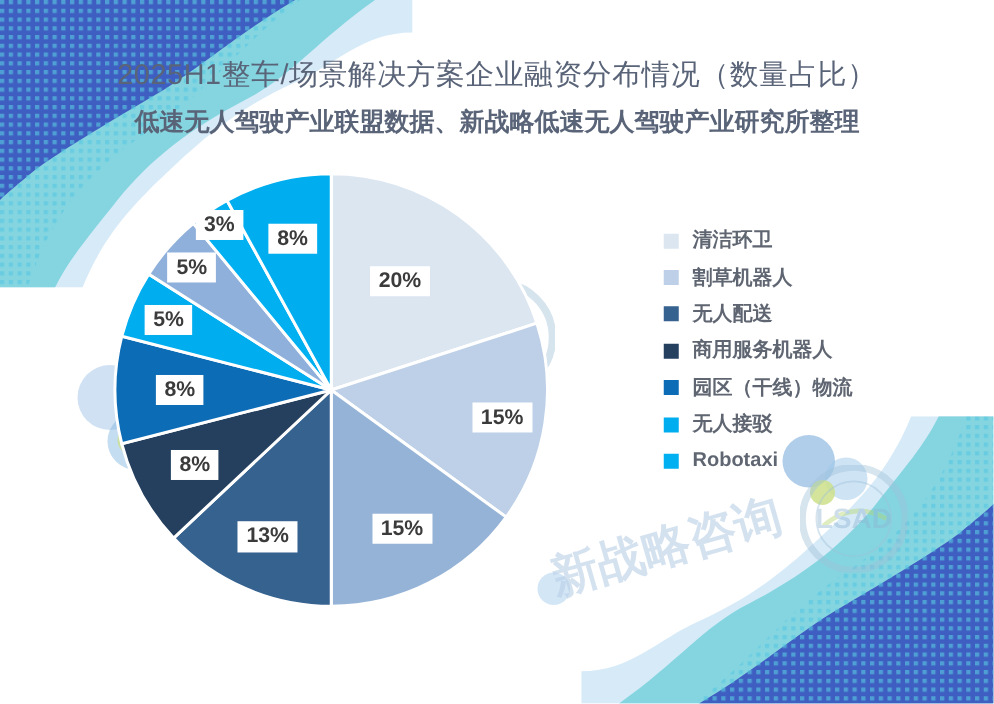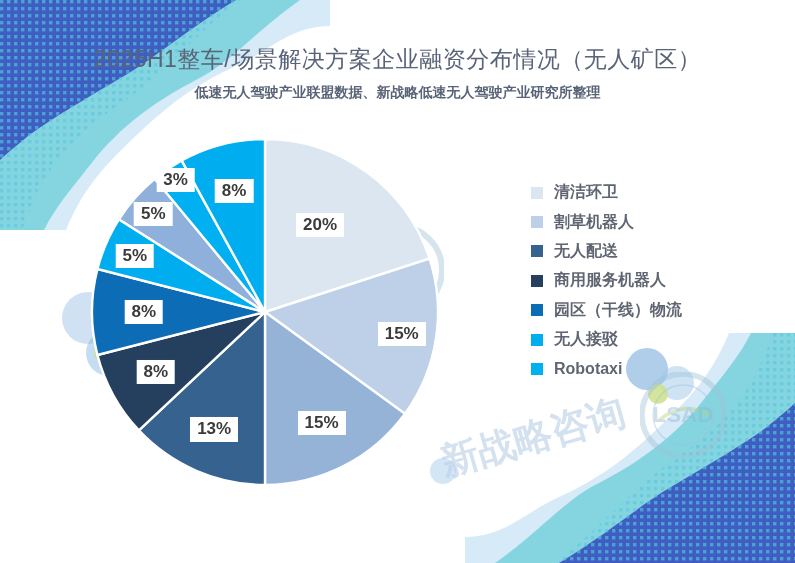--- a/index.html
+++ b/index.html
@@ -123,7 +123,7 @@
   <div class="blob" style="left:430px;top:458px;width:26px;height:26px;background:#9ec8ea;opacity:.45;"></div>
 
   <div class="title-wrap">
-    <div class="title">2025H1整车/场景解决方案企业融资分布情况（无人矿区）</div>
+    <div class="title">2025H1整车/场景解决方案企业融资分布情况（数量占比）</div>
     <div class="subtitle">低速无人驾驶产业联盟数据、新战略低速无人驾驶产业研究所整理</div>
   </div>
 

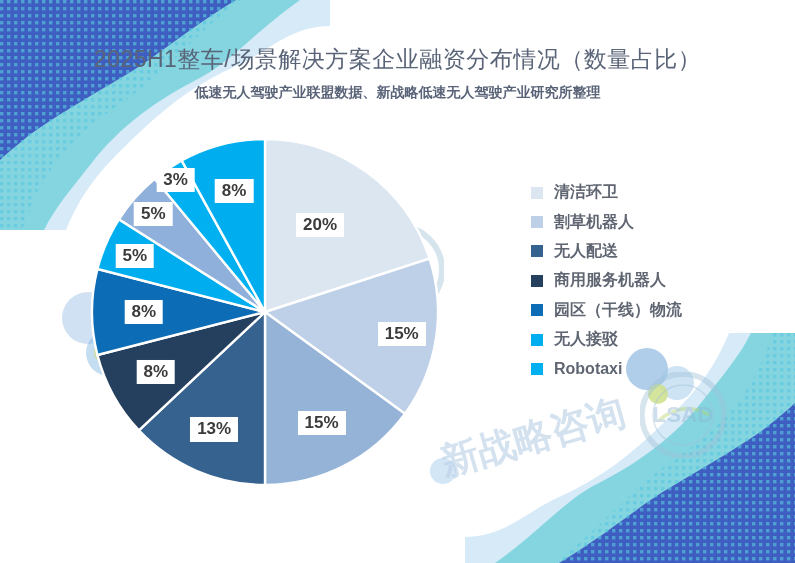--- a/index.html
+++ b/index.html
@@ -29,7 +29,7 @@
     white-space:nowrap;
   }
   .subtitle{
-    margin-top:9px;font-size:14px;color:#5a6478;font-weight:bold;
+    margin-top:9px;font-size:20px;color:#5a6478;font-weight:bold;
     white-space:nowrap;
   }
 

